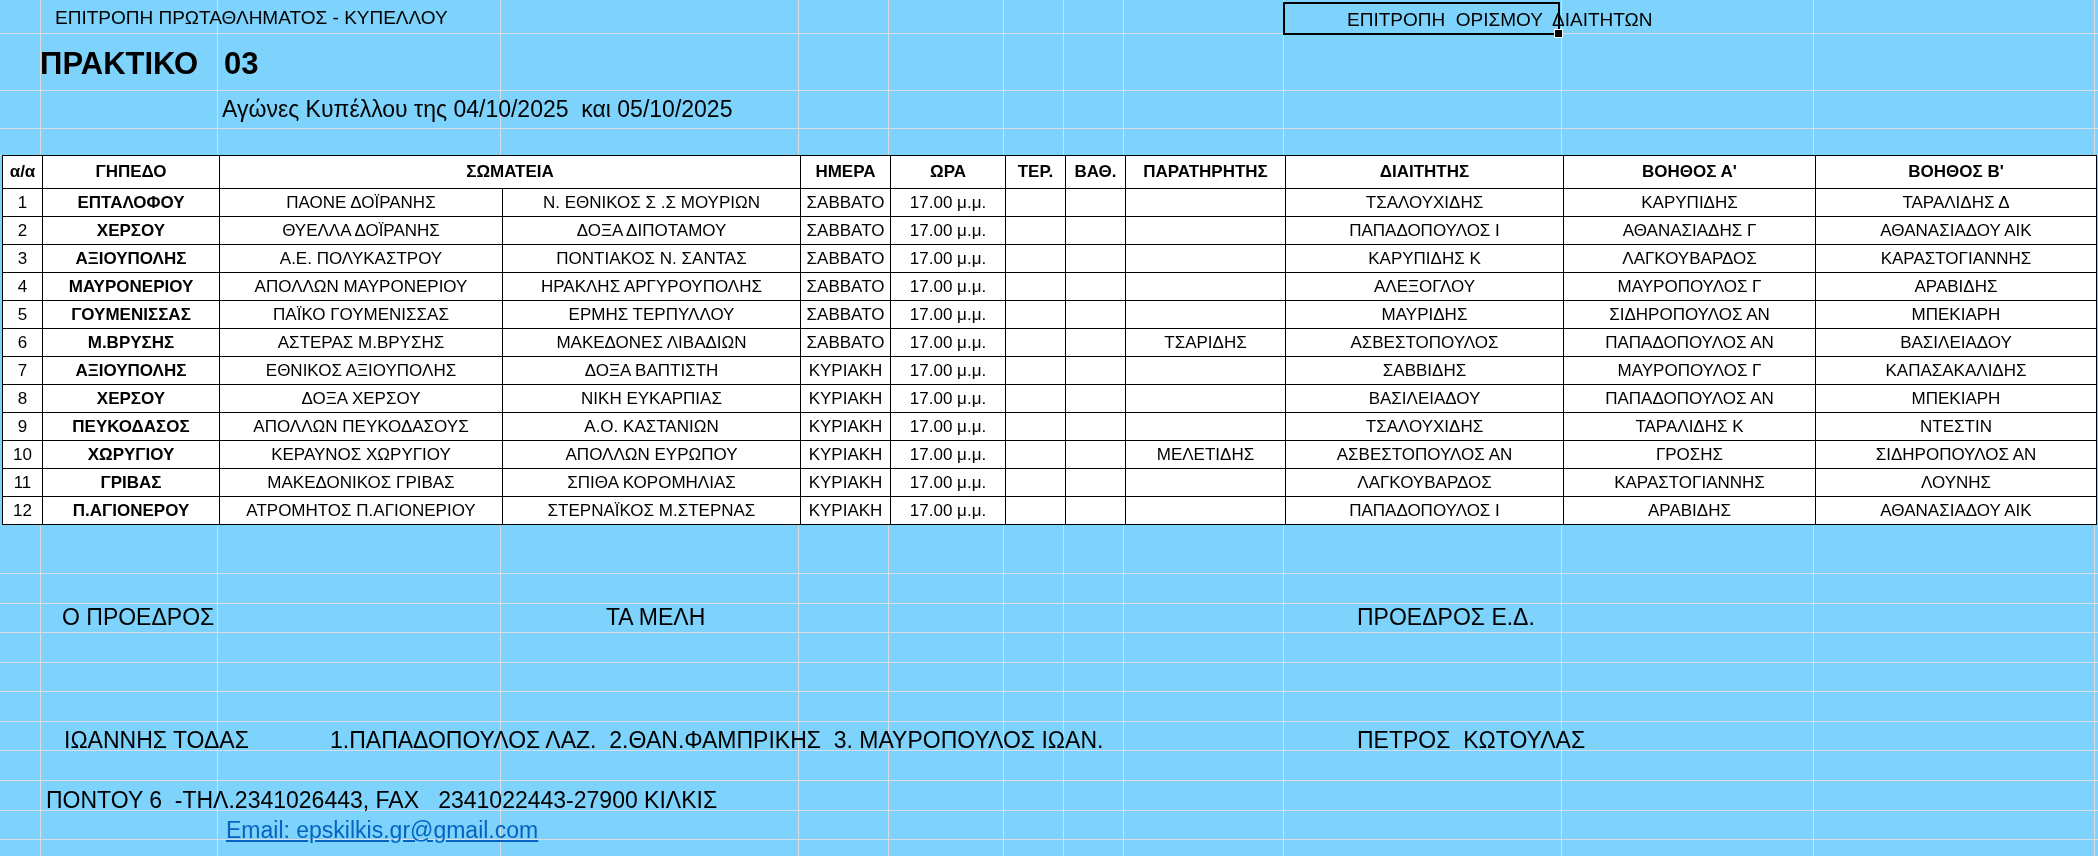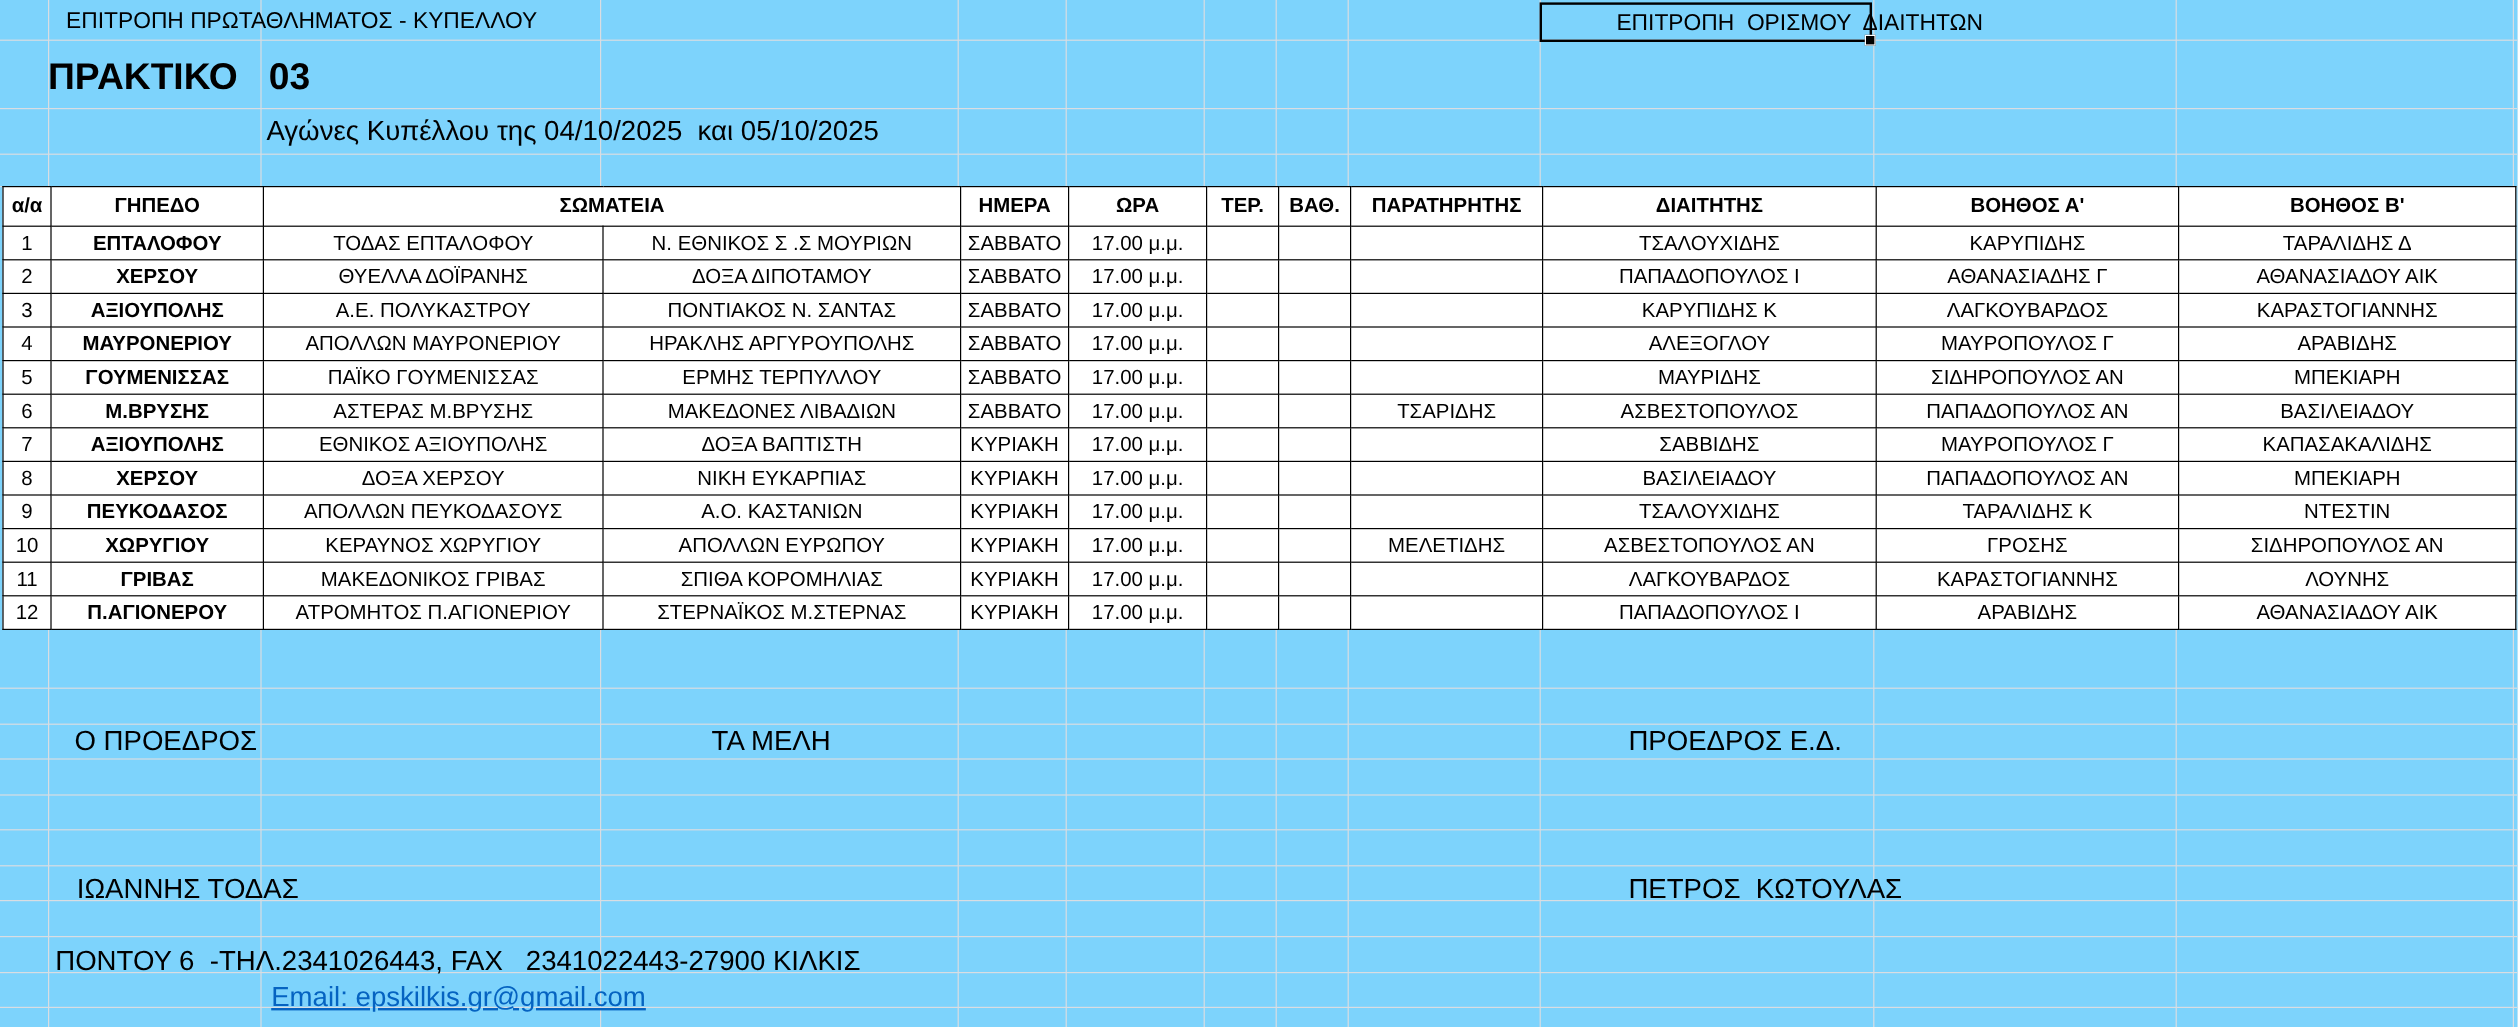--- a/index.html
+++ b/index.html
@@ -122,7 +122,7 @@
         <tr>
           <td class="c-num">1</td>
           <td class="c-venue">ΕΠΤΑΛΟΦΟΥ</td>
-          <td class="c-home">ΤΟΔΑΣ  ΕΠΤΑΛΟΦΟΥ</td>
+          <td class="c-home">ΠΑΟΝΕ  ΔΟΪΡΑΝΗΣ</td>
           <td class="c-away">Ν. ΕΘΝΙΚΟΣ Σ .Σ ΜΟΥΡΙΩΝ</td>
           <td class="c-day">ΣΑΒΒΑΤΟ</td>
           <td class="c-time">17.00 μ.μ.</td>

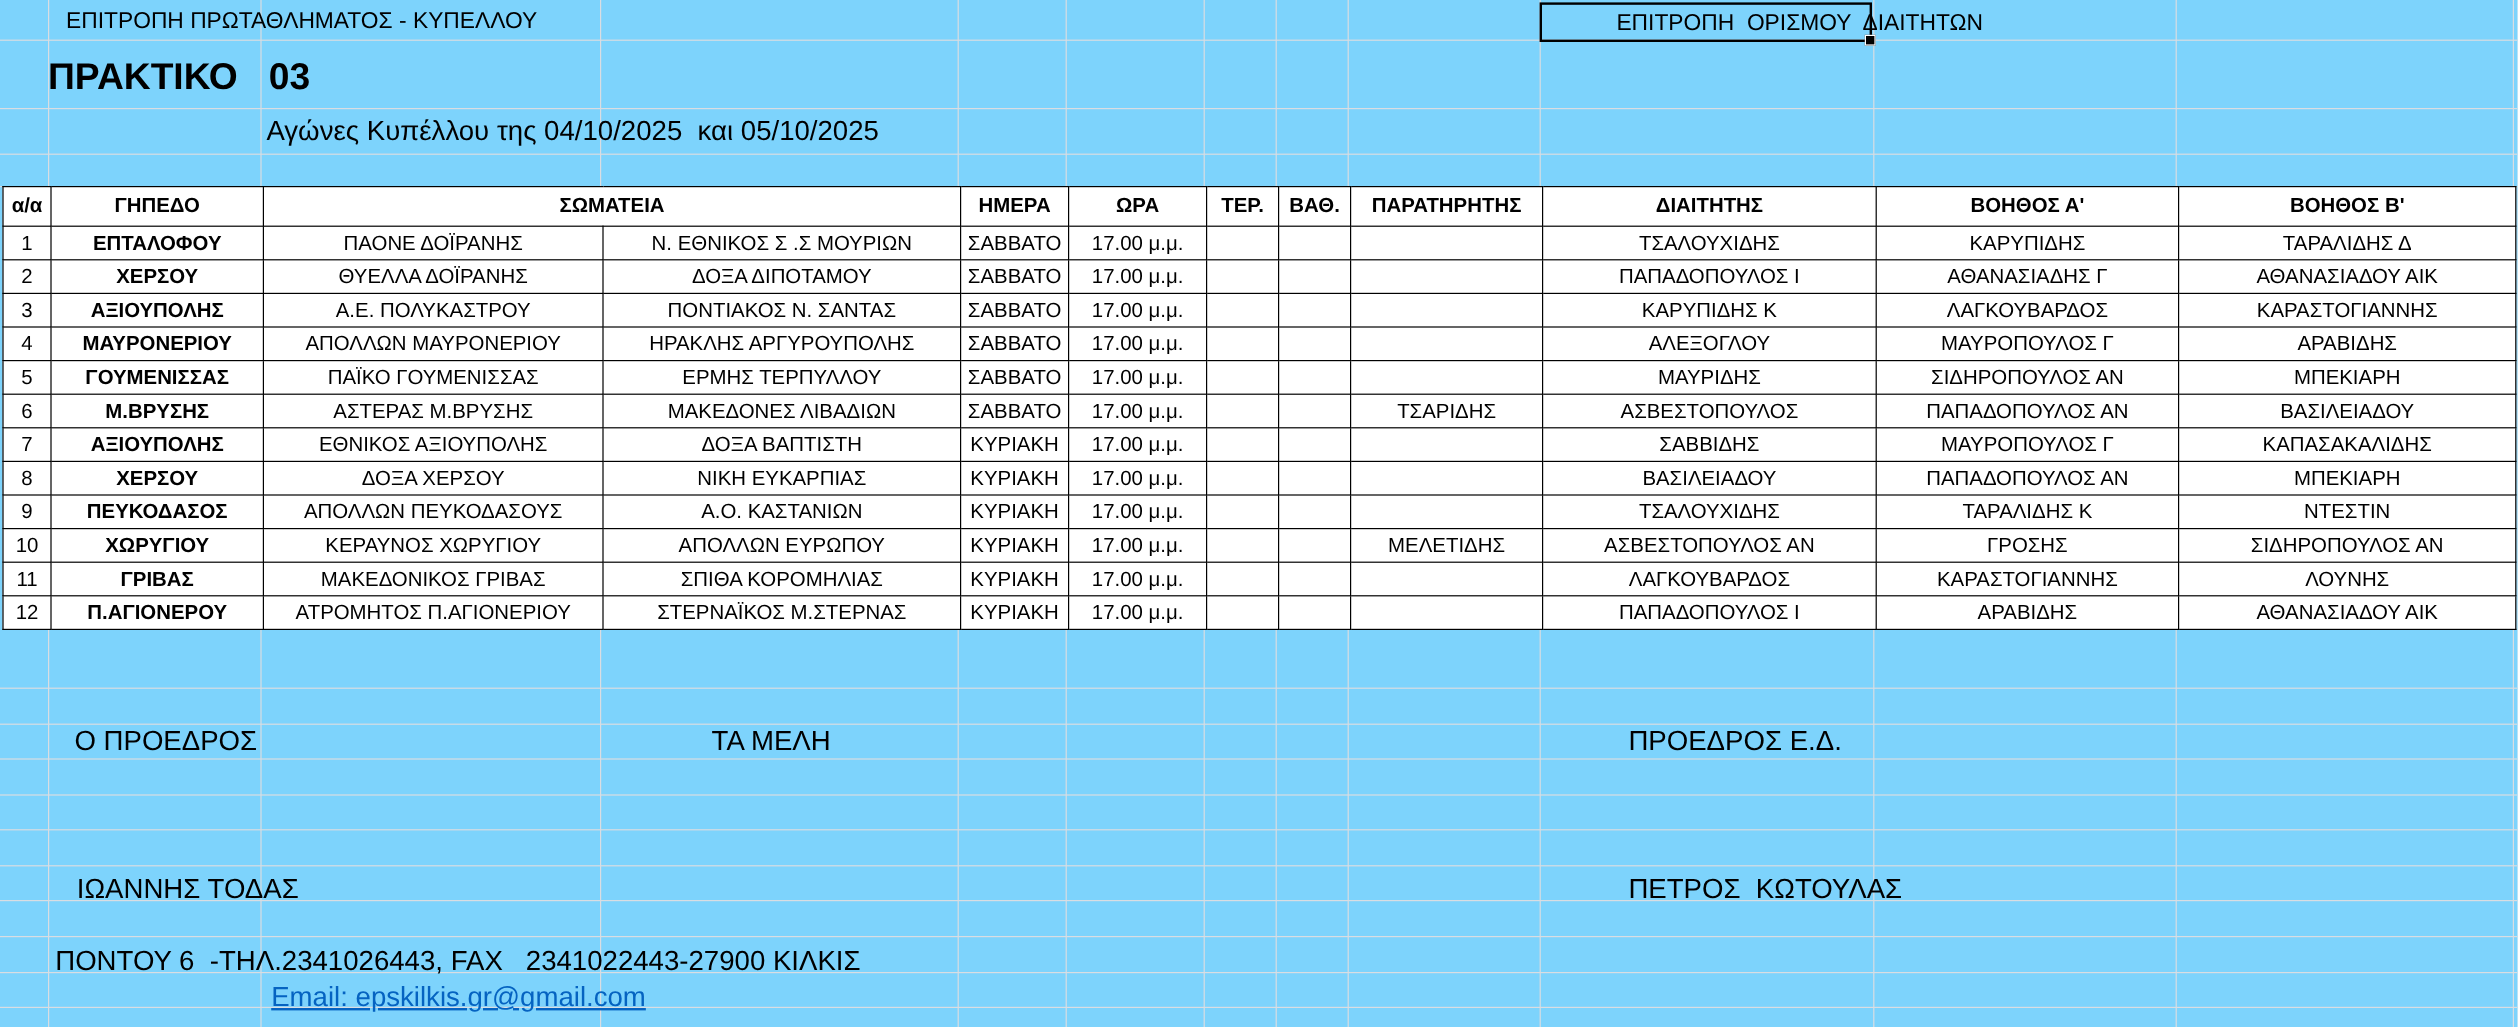--- a/index.html
+++ b/index.html
@@ -291,7 +291,7 @@
   </table>
 
   <div class="txt t-foot" style="left:62px;top:603px;">Ο ΠΡΟΕΔΡΟΣ</div>
-  <div class="txt t-foot" style="left:593px;top:603px;">ΤΑ ΜΕΛΗ</div>
+  <div class="txt t-foot" style="left:606px;top:603px;">ΤΑ ΜΕΛΗ</div>
   <div class="txt t-foot" style="left:1357px;top:603px;">ΠΡΟΕΔΡΟΣ Ε.Δ.</div>
 
   <div class="txt t-foot" style="left:64px;top:726px;">ΙΩΑΝΝΗΣ ΤΟΔΑΣ</div>

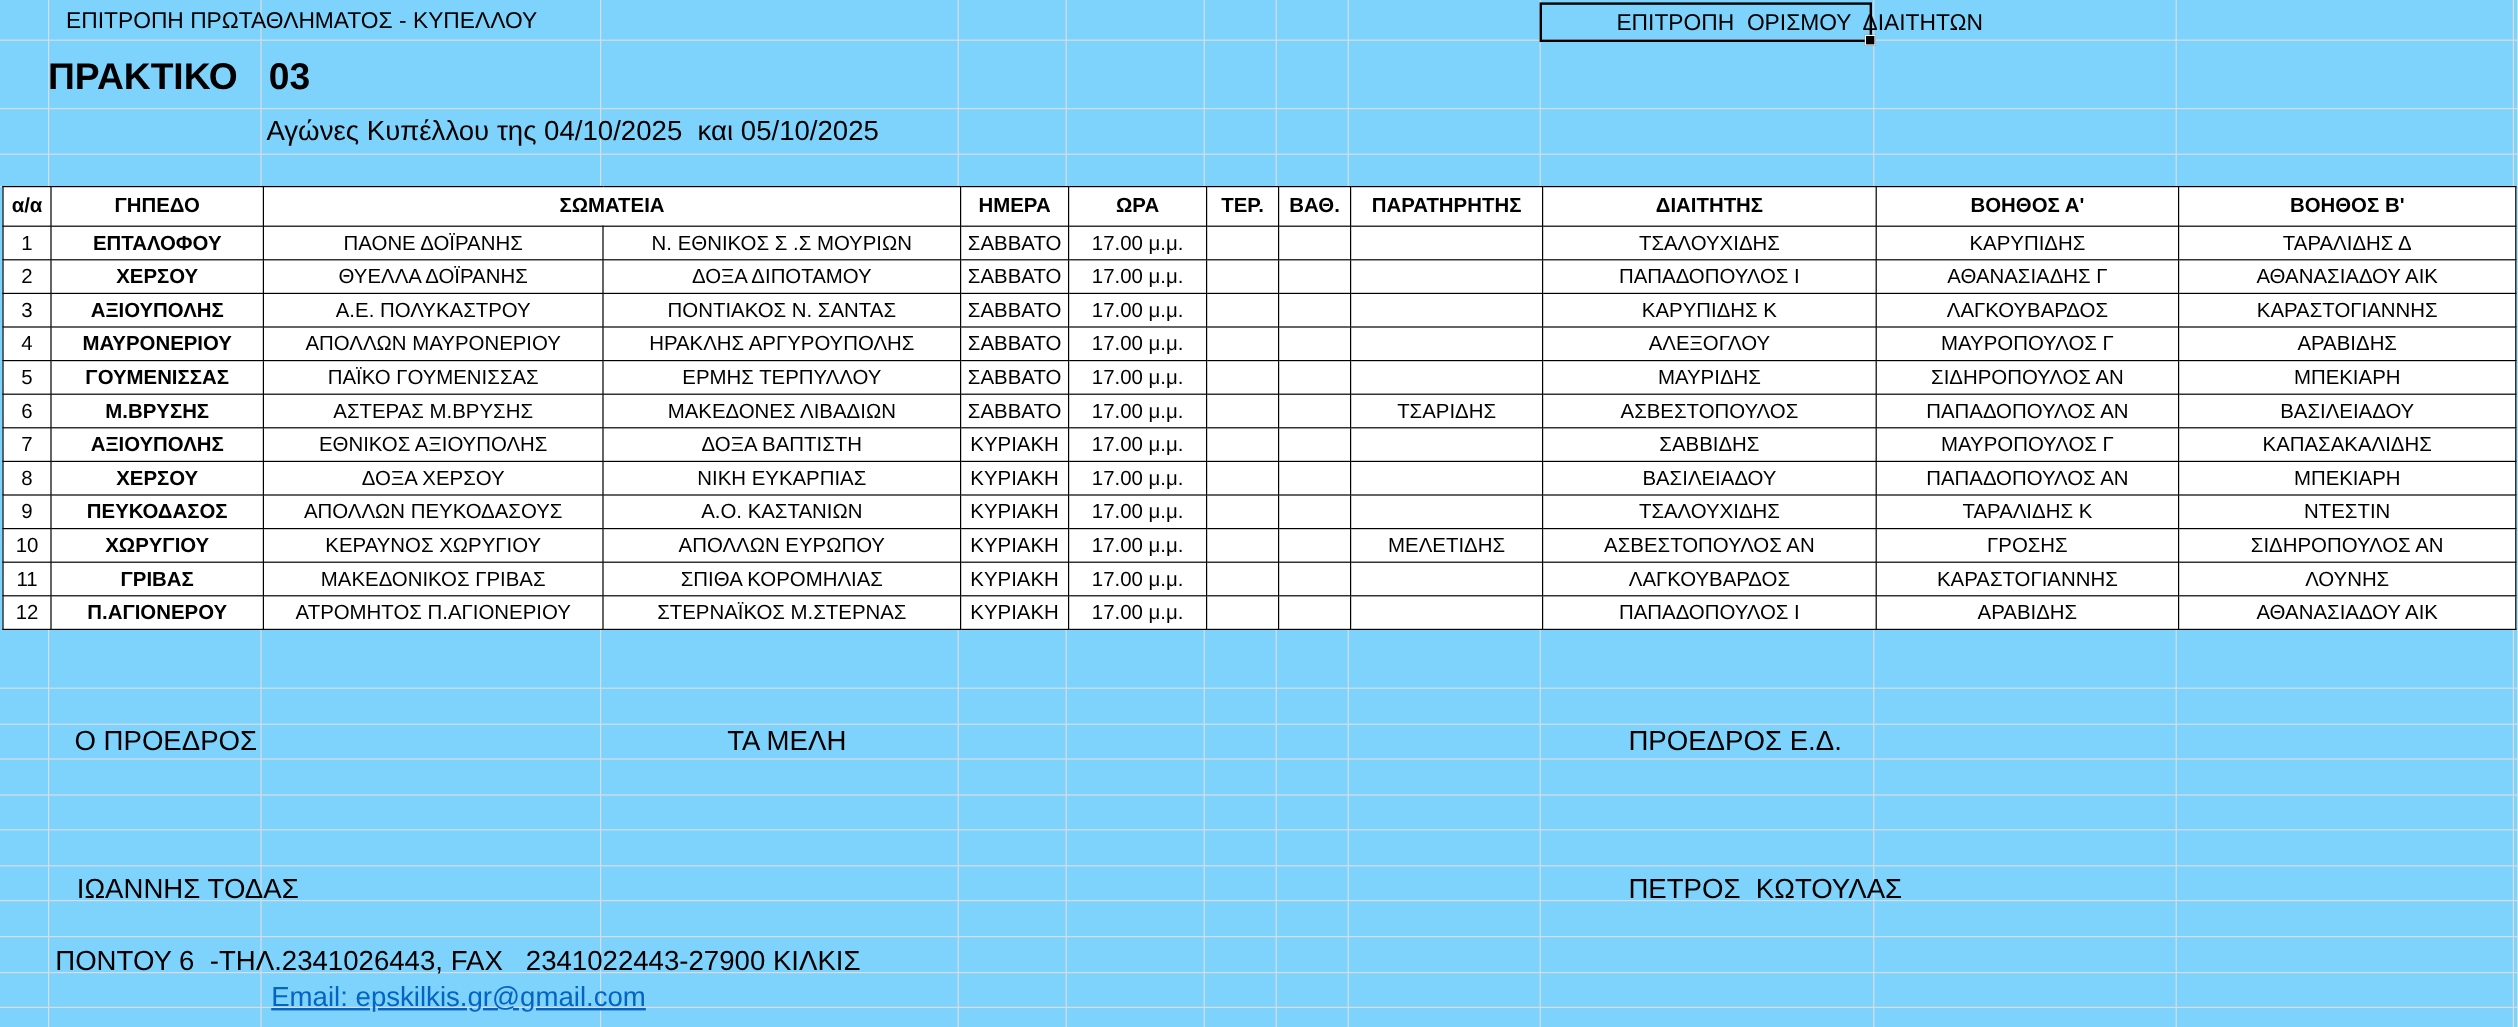--- a/index.html
+++ b/index.html
@@ -295,6 +295,7 @@
   <div class="txt t-foot" style="left:1357px;top:603px;">ΠΡΟΕΔΡΟΣ Ε.Δ.</div>
 
   <div class="txt t-foot" style="left:64px;top:726px;">ΙΩΑΝΝΗΣ ΤΟΔΑΣ</div>
+  <div class="txt t-foot" style="left:330px;top:726px;">1.ΠΑΠΑΔΟΠΟΥΛΟΣ ΛΑΖ.  2.ΘΑΝ.ΦΑΜΠΡΙΚΗΣ  3. ΜΑΥΡΟΠΟΥΛΟΣ ΙΩΑΝ.</div>
   <div class="txt t-foot" style="left:1357px;top:726px;">ΠΕΤΡΟΣ  ΚΩΤΟΥΛΑΣ</div>
 
   <div class="txt t-foot" style="left:46px;top:786px;">ΠΟΝΤΟΥ 6  -ΤΗΛ.2341026443, FAX   2341022443-27900 ΚΙΛΚΙΣ</div>

